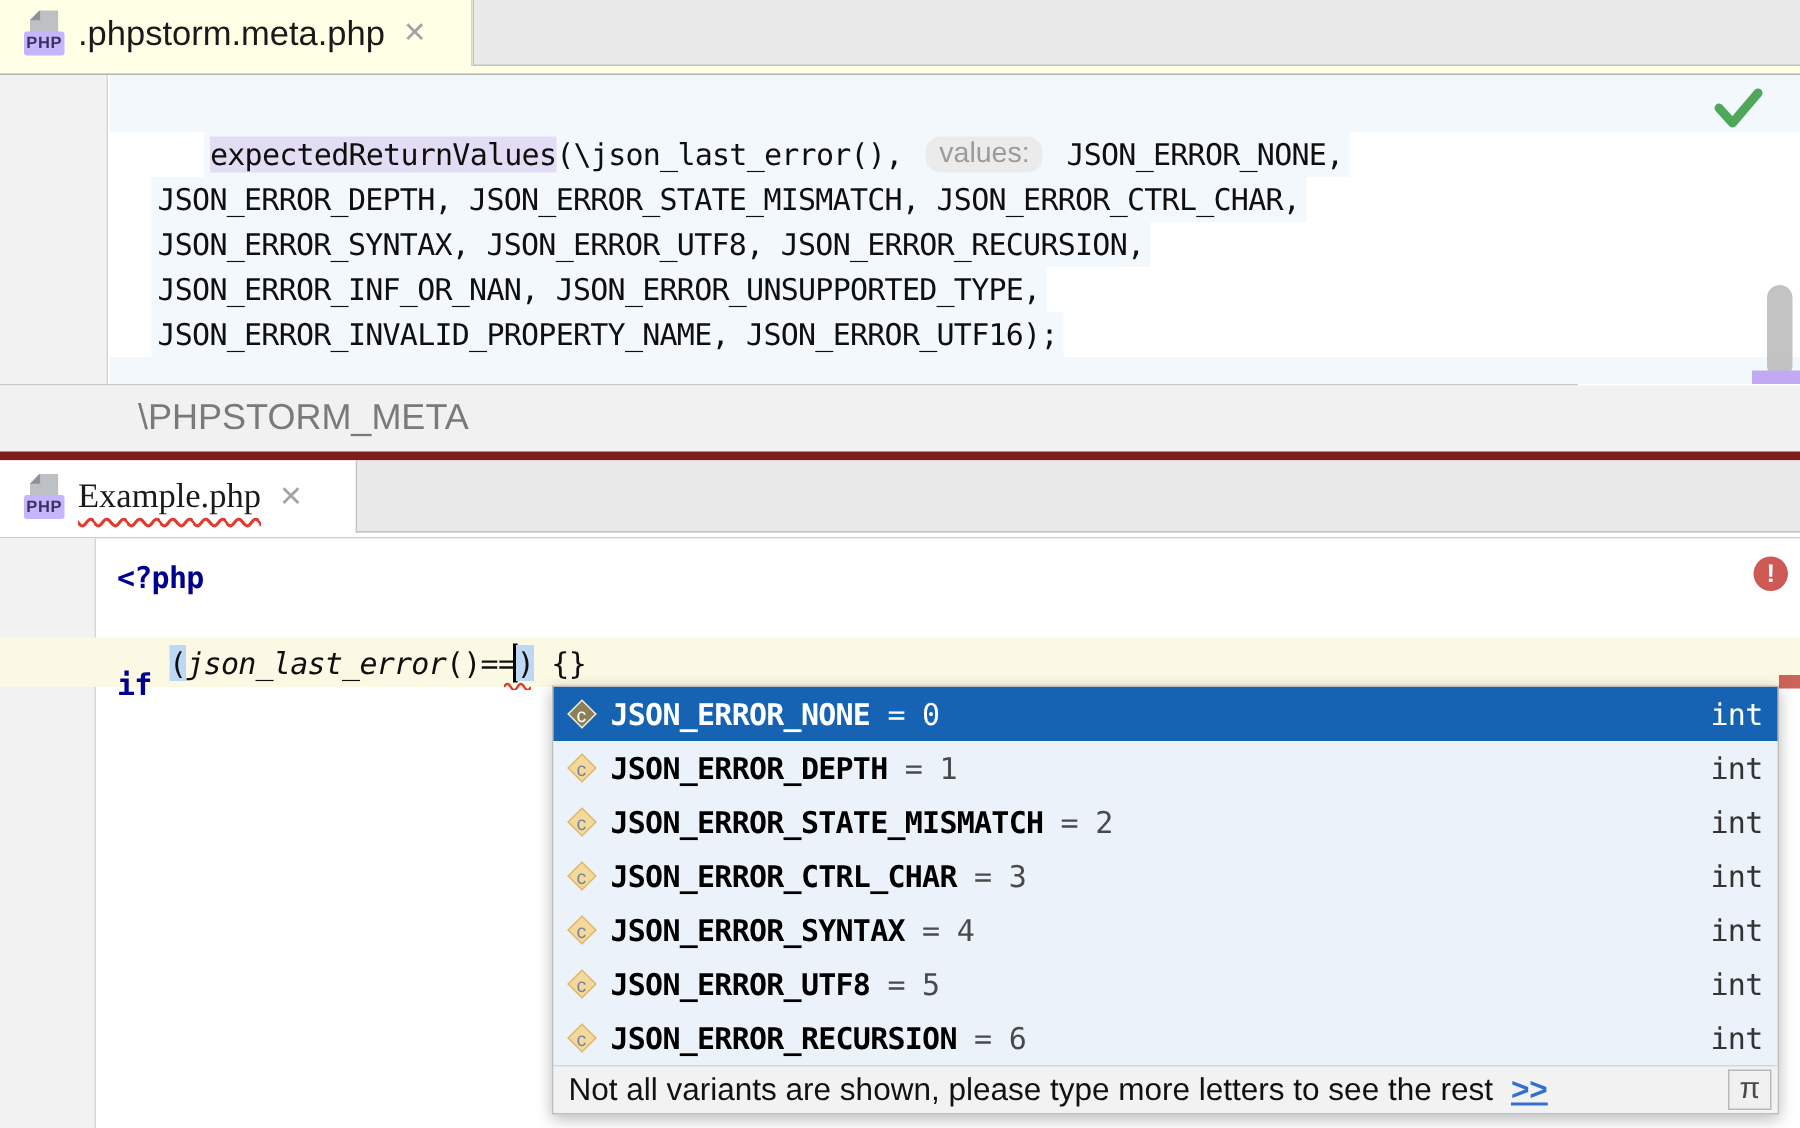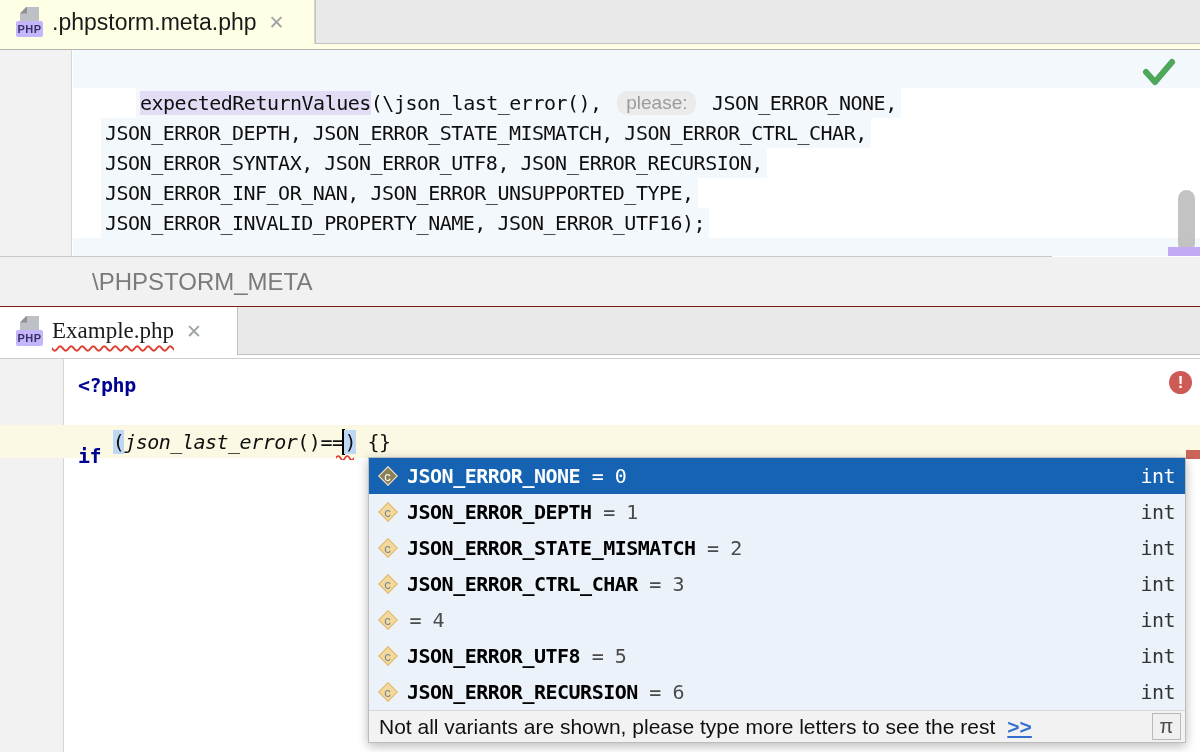--- a/index.html
+++ b/index.html
@@ -122,7 +122,7 @@
     <div class="band-a"></div>
     <div class="band-b"></div>
 
-    <div class="cline mono" style="left:136px;top:38px;"><span class="hl-lav">expectedReturnValues</span><span>(\json_last_error(), </span><span class="pill">please:</span><span> JSON_ERROR_NONE,</span></div>
+    <div class="cline mono" style="left:136px;top:38px;"><span class="hl-lav">expectedReturnValues</span><span>(\json_last_error(), </span><span class="pill">values:</span><span> JSON_ERROR_NONE,</span></div>
     <div class="cline mono" style="left:101px;top:68px;">JSON_ERROR_DEPTH, JSON_ERROR_STATE_MISMATCH, JSON_ERROR_CTRL_CHAR,</div>
     <div class="cline mono" style="left:101px;top:98px;">JSON_ERROR_SYNTAX, JSON_ERROR_UTF8, JSON_ERROR_RECURSION,</div>
     <div class="cline mono" style="left:101px;top:128px;">JSON_ERROR_INF_OR_NAN, JSON_ERROR_UNSUPPORTED_TYPE,</div>

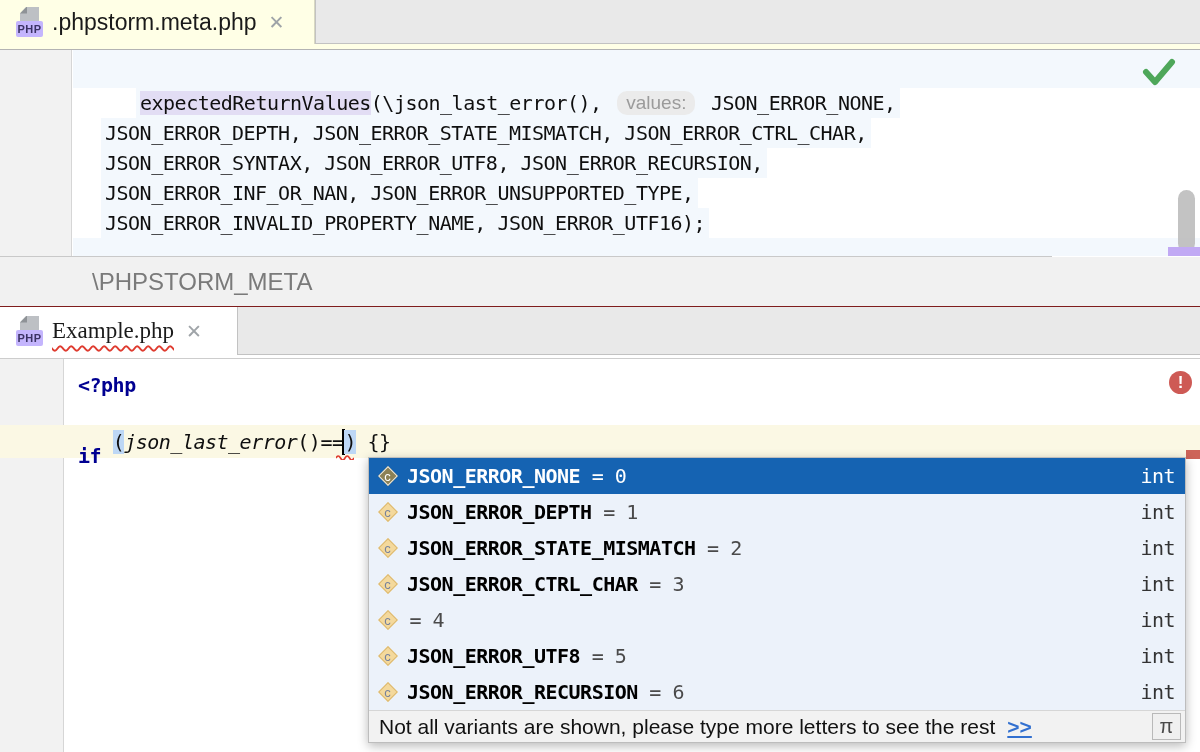--- a/index.html
+++ b/index.html
@@ -54,7 +54,7 @@
 
   
   .crumbbar{position:absolute;left:0;top:257px;width:1200px;height:50px;background:#F1F1F1;
-            border-bottom:1px solid #7f1d1d;box-sizing:border-box;display:flex;align-items:center;}
+            border-bottom:6px solid #7f1d1d;box-sizing:border-box;display:flex;align-items:center;}
   .crumb{font-size:24px;color:#7A7A7A;margin-left:92px;}
 
   

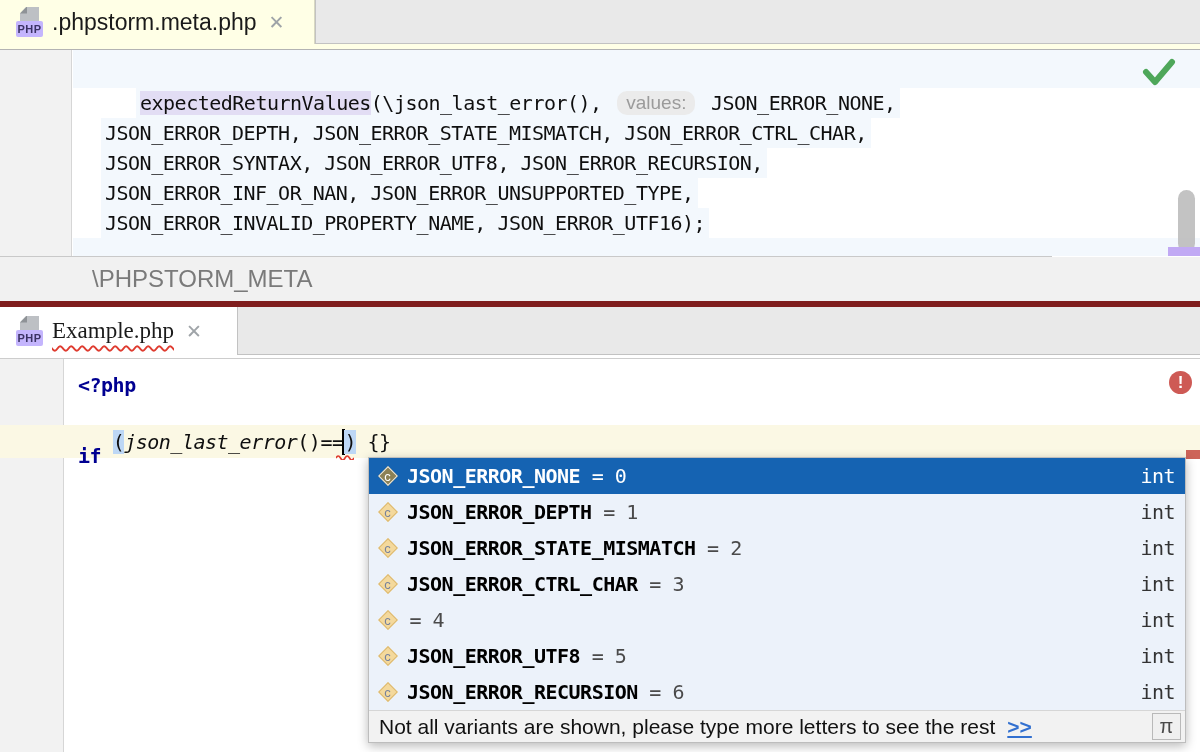--- a/index.html
+++ b/index.html
@@ -208,6 +208,7 @@
             <span class="dshape"></span>
             <span class="dletter">c</span>
           </span>
+        <span class="name mono">JSON_ERROR_SYNTAX</span>
         <span class="val mono"> = 4</span>
         <span class="typ mono">int</span>
       </div>

